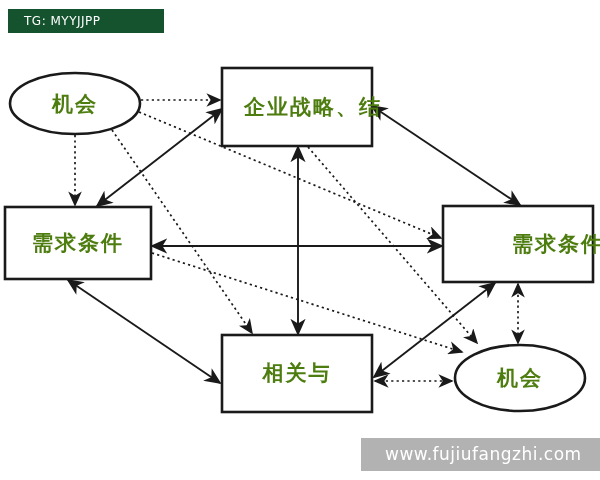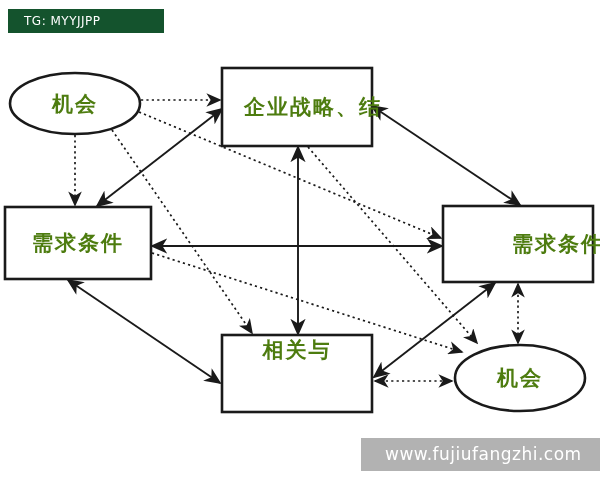--- a/index.html
+++ b/index.html
@@ -75,7 +75,7 @@
       <div class="node-label rect" style="left: 443px; top: 206px; width: 150px; height: 76px; padding-left: 40px;">
         <span>需求条件</span>
       </div>
-      <div class="node-label rect" style="left: 222px; top: 335px; width: 150px; height: 77px; justify-content: space-between;">
+      <div class="node-label rect" style="left: 222px; top: 335px; width: 150px; height: 77px;">
         <span>相关与</span>
       </div>
       <div class="node-label ellipse" style="left: 455px; top: 345px; width: 130px; height: 66px;">

